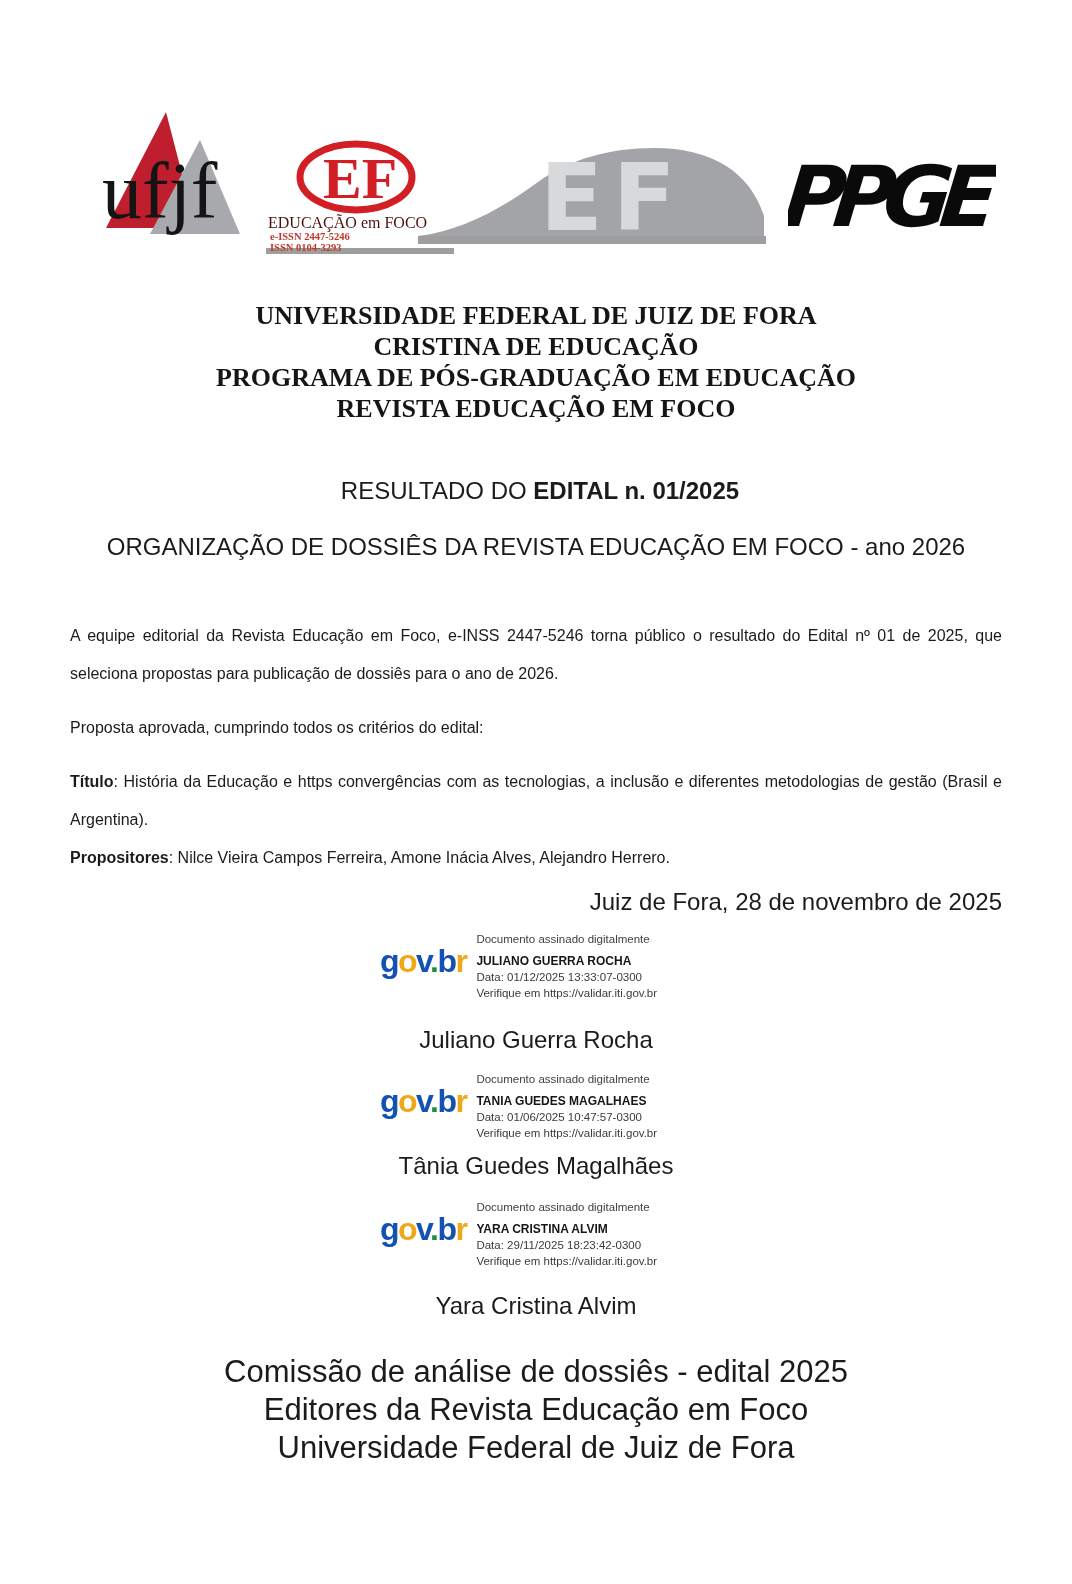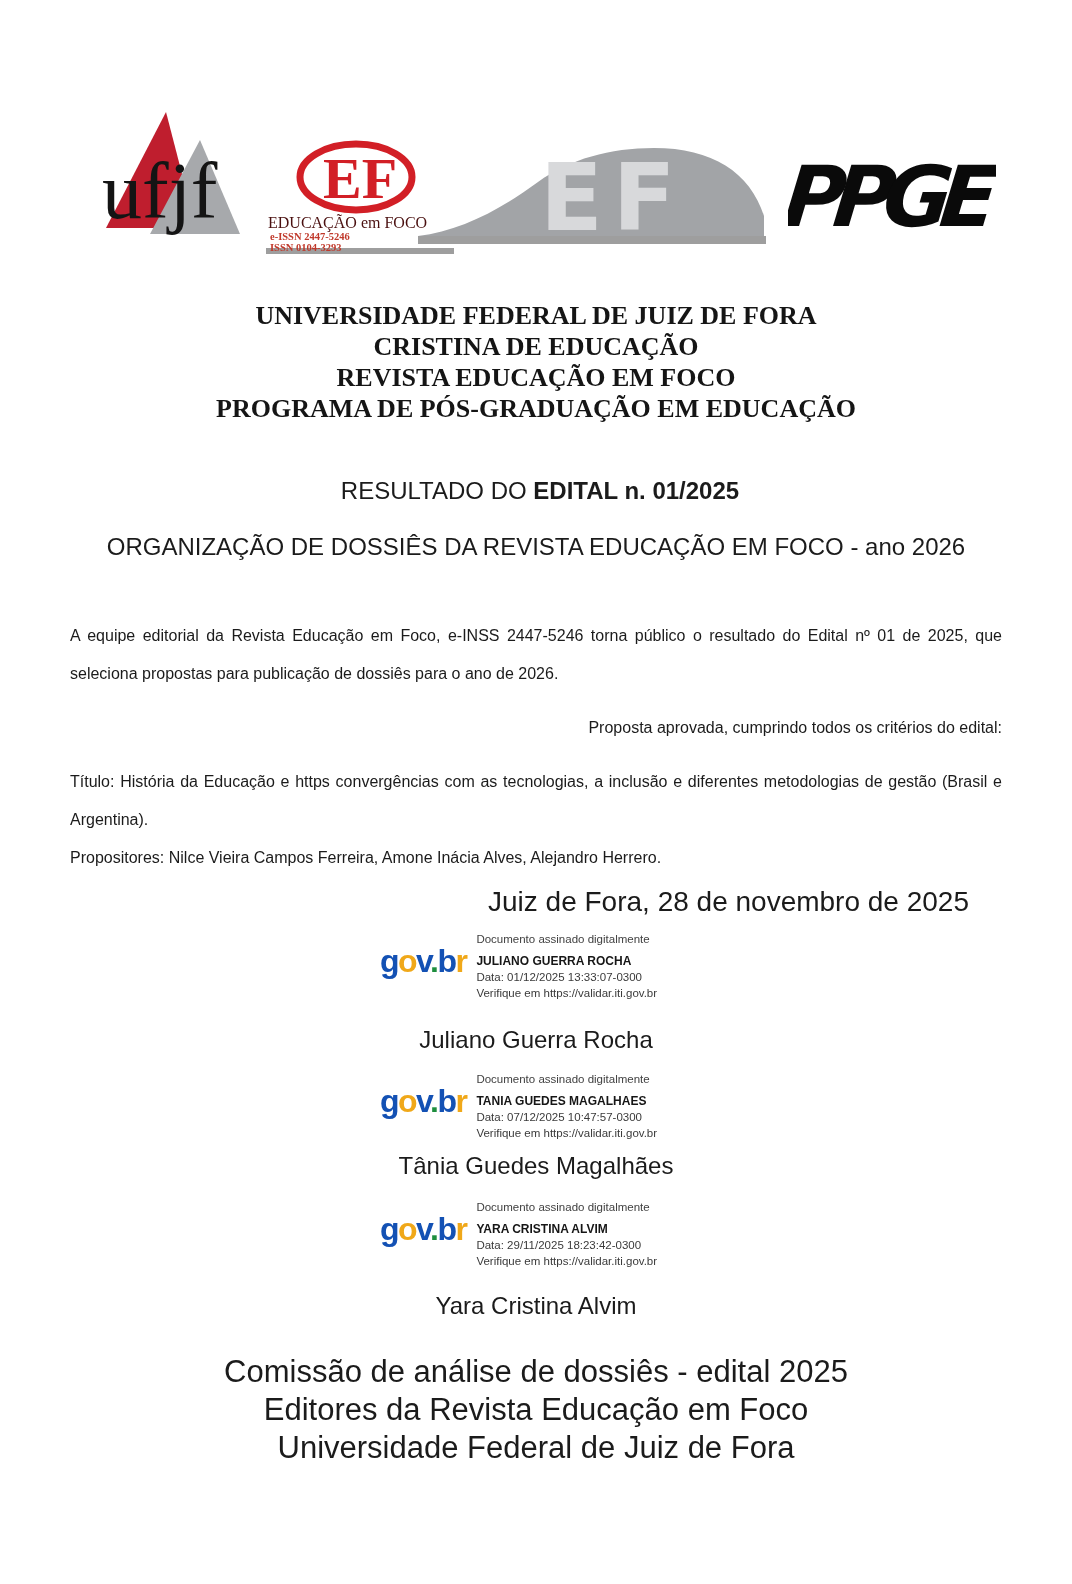--- a/index.html
+++ b/index.html
@@ -148,8 +148,8 @@
   <div class="institution">
     <div>UNIVERSIDADE FEDERAL DE JUIZ DE FORA</div>
     <div>CRISTINA DE EDUCAÇÃO</div>
+    <div>PROGRAMA DE PÓS-GRADUAÇÃO EM EDUCAÇÃO</div>
     <div>REVISTA EDUCAÇÃO EM FOCO</div>
-    <div>PROGRAMA DE PÓS-GRADUAÇÃO EM EDUCAÇÃO</div>
   </div>
 
   <div class="result-line">

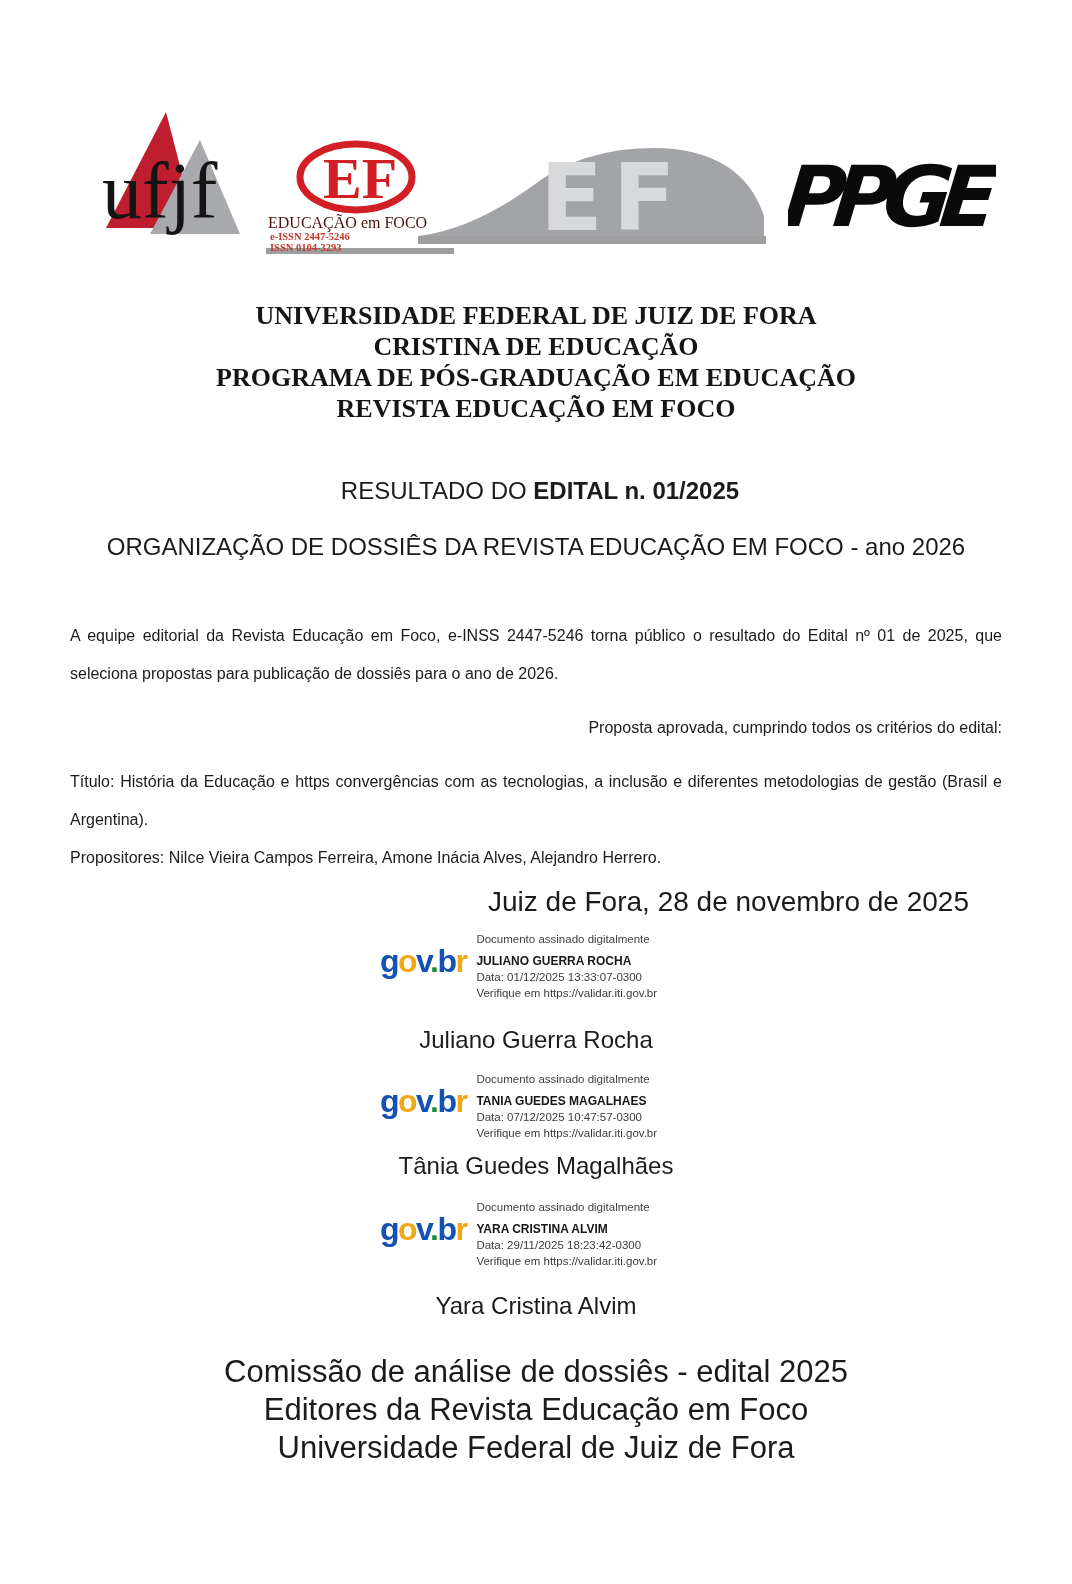--- a/index.html
+++ b/index.html
@@ -57,7 +57,7 @@
     margin: 0;
   }
   .p-intro { margin-top: 55px; }
-  .p-approved { margin-top: 16px; text-align: right; }
+  .p-approved { margin-top: 16px; text-align: left; }
   .p-titulo { margin-top: 16px; }
   .p-prop { margin-top: 0; }
   .lbl { font-weight: normal; }

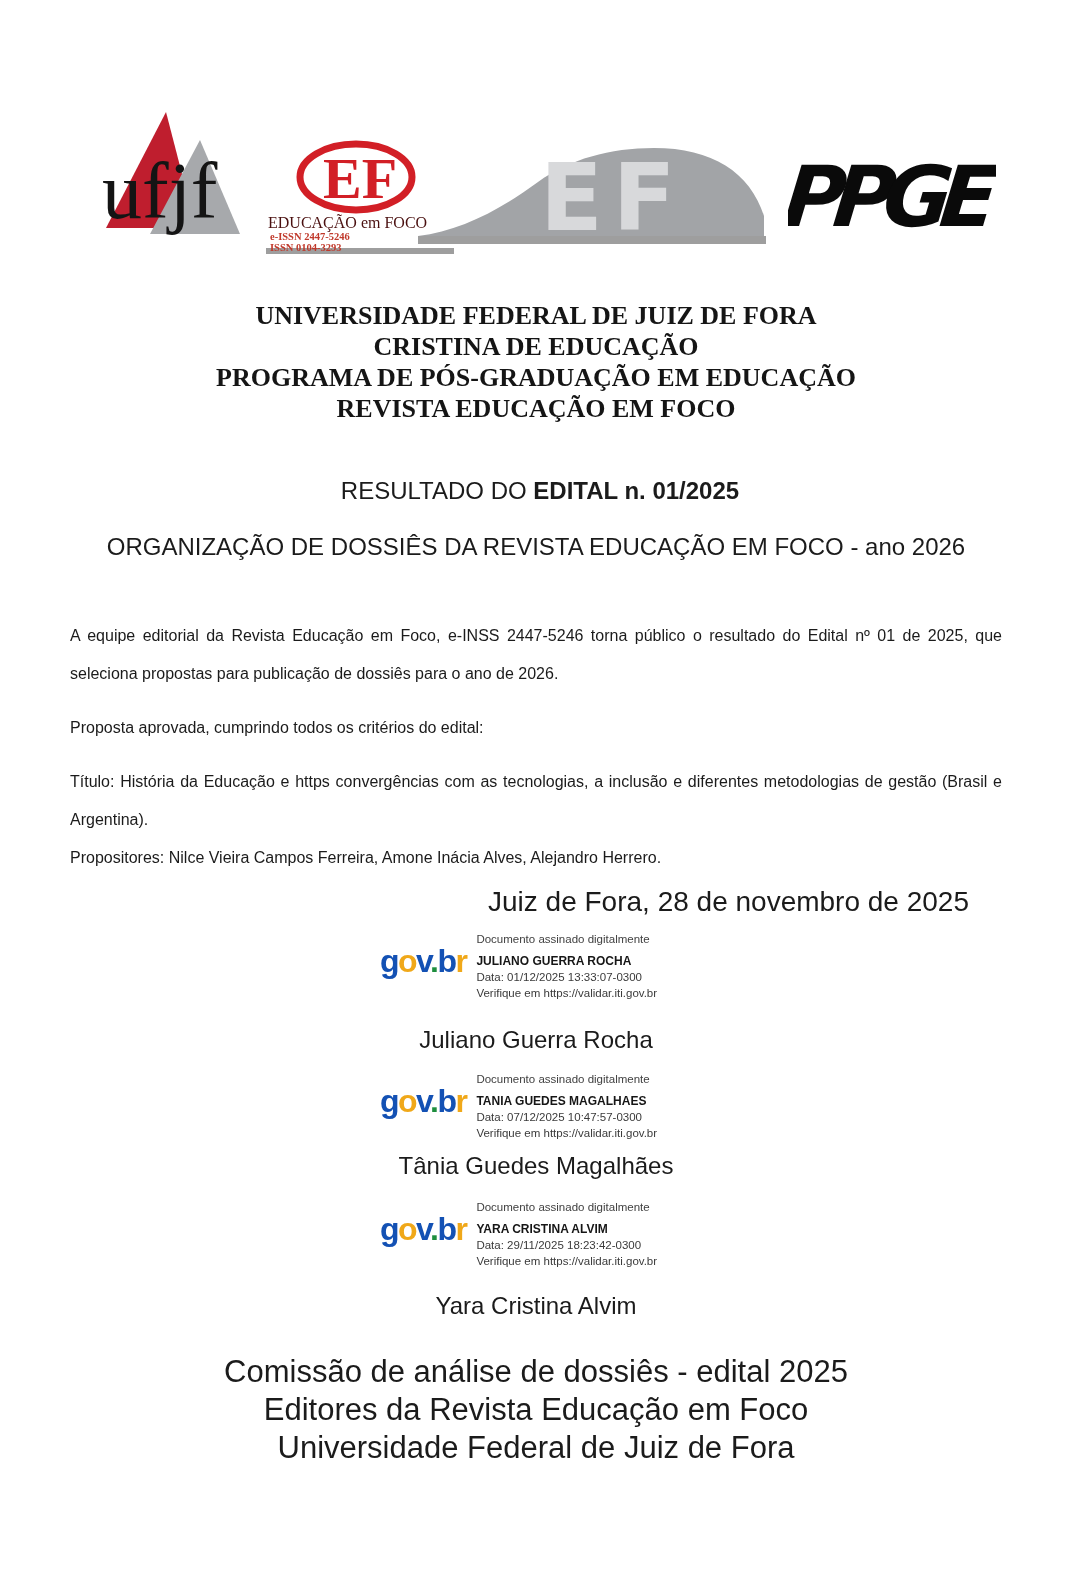--- a/index.html
+++ b/index.html
@@ -60,7 +60,7 @@
   .p-approved { margin-top: 16px; text-align: left; }
   .p-titulo { margin-top: 16px; }
   .p-prop { margin-top: 0; }
-  .lbl { font-weight: normal; }
+  .lbl { font-weight: bold; }
 
   .date-line {
     margin-top: 6px;

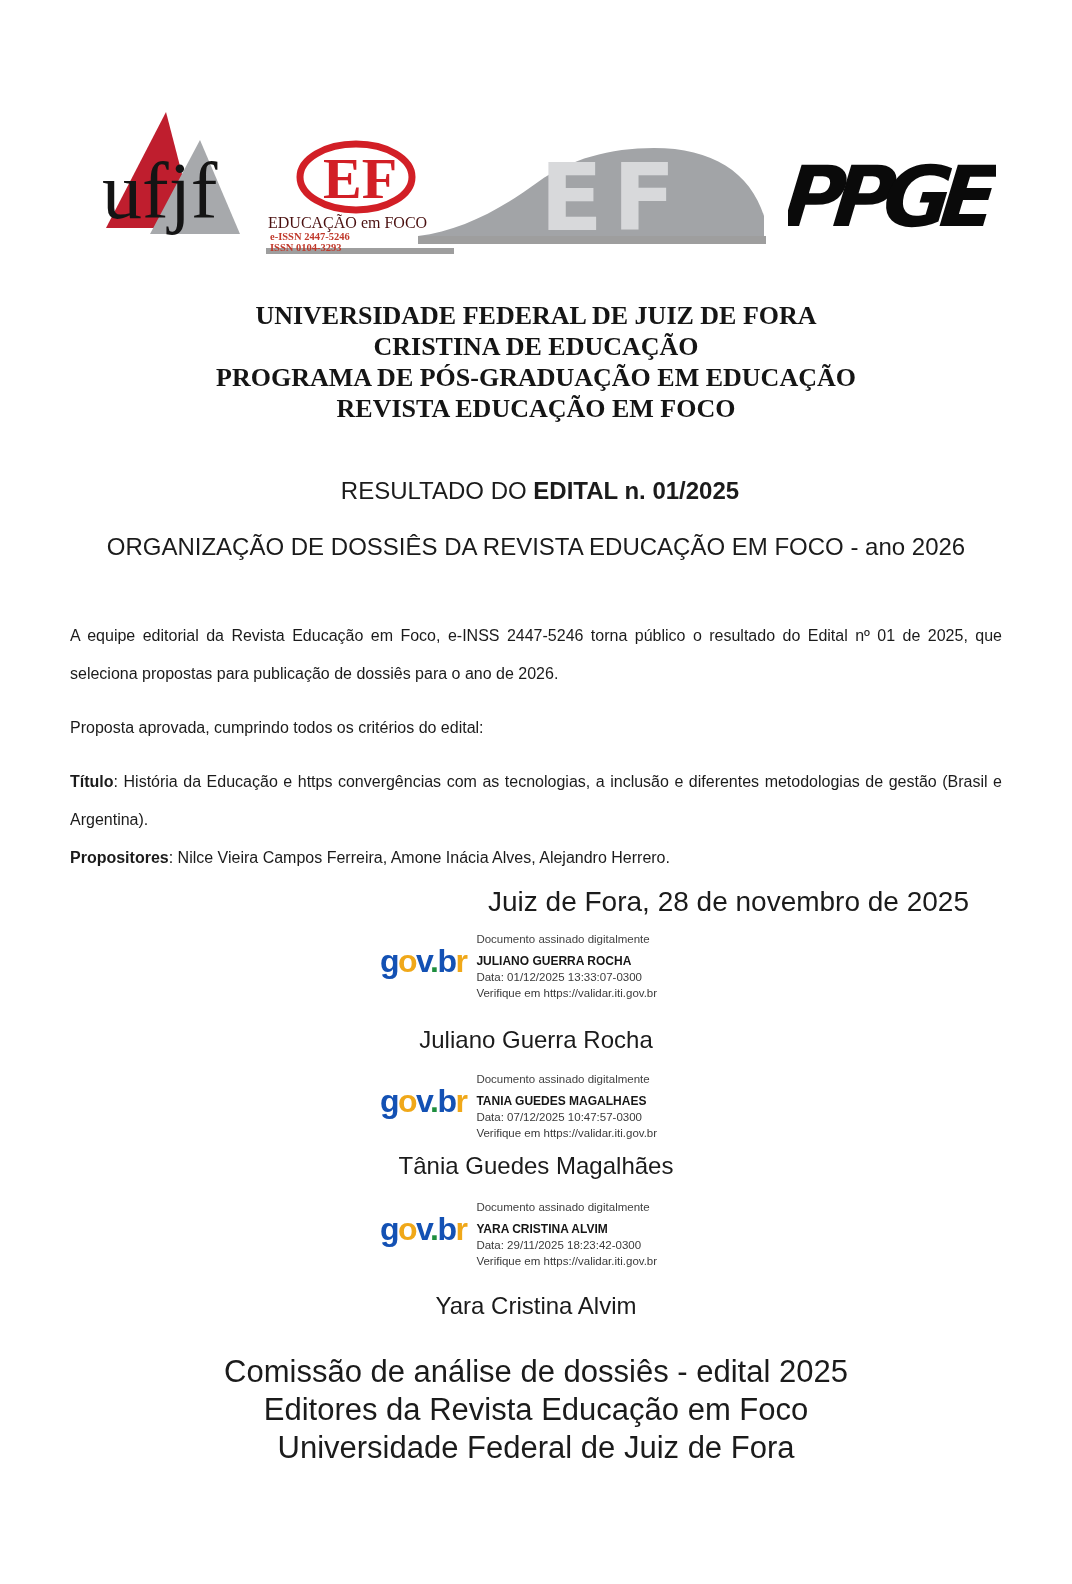--- a/index.html
+++ b/index.html
@@ -64,9 +64,9 @@
 
   .date-line {
     margin-top: 6px;
-    padding: 0 103px;
+    padding: 0 70px;
     text-align: right;
-    font-size: 28px;
+    font-size: 24px;
     line-height: 38px;
   }
 

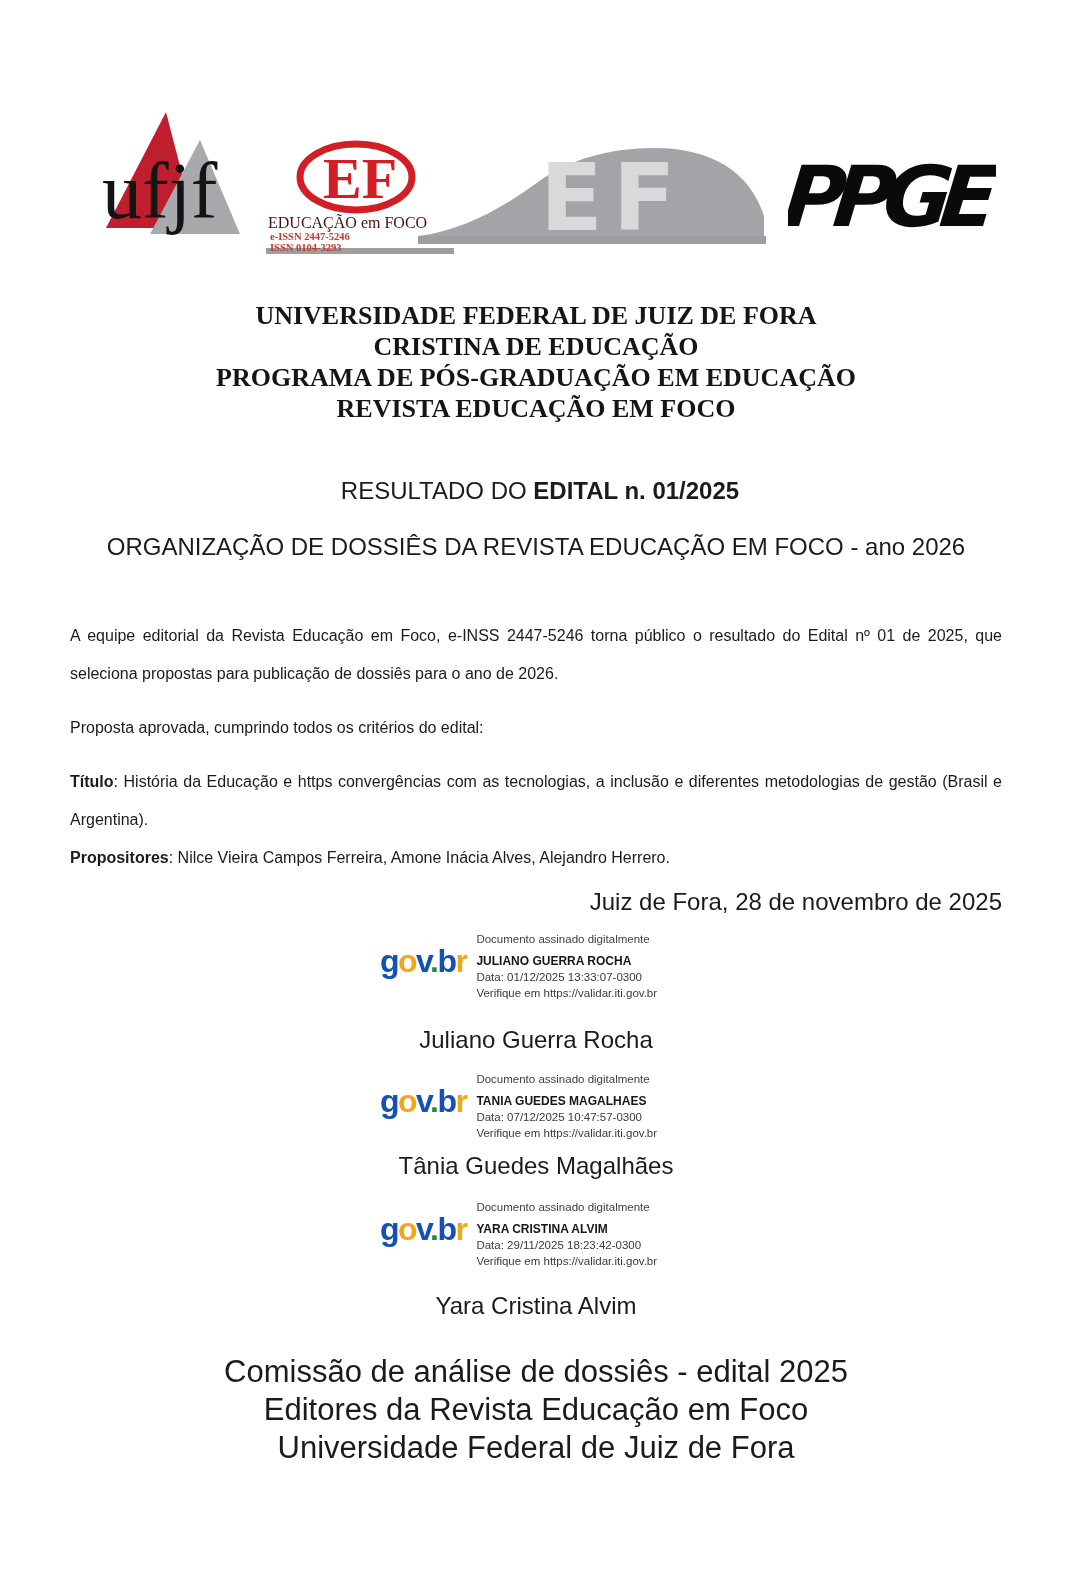--- a/index.html
+++ b/index.html
@@ -187,7 +187,7 @@
     <div class="stamp-lines">
       <div class="stamp-header">Documento assinado digitalmente</div>
       <div class="stamp-signer">TANIA GUEDES MAGALHAES</div>
-      <div class="stamp-date">Data: 07/12/2025 10:47:57-0300</div>
+      <div class="stamp-date">Data: 01/06/2025 10:47:57-0300</div>
       <div class="stamp-verify">Verifique em https://validar.iti.gov.br</div>
     </div>
   </div>

